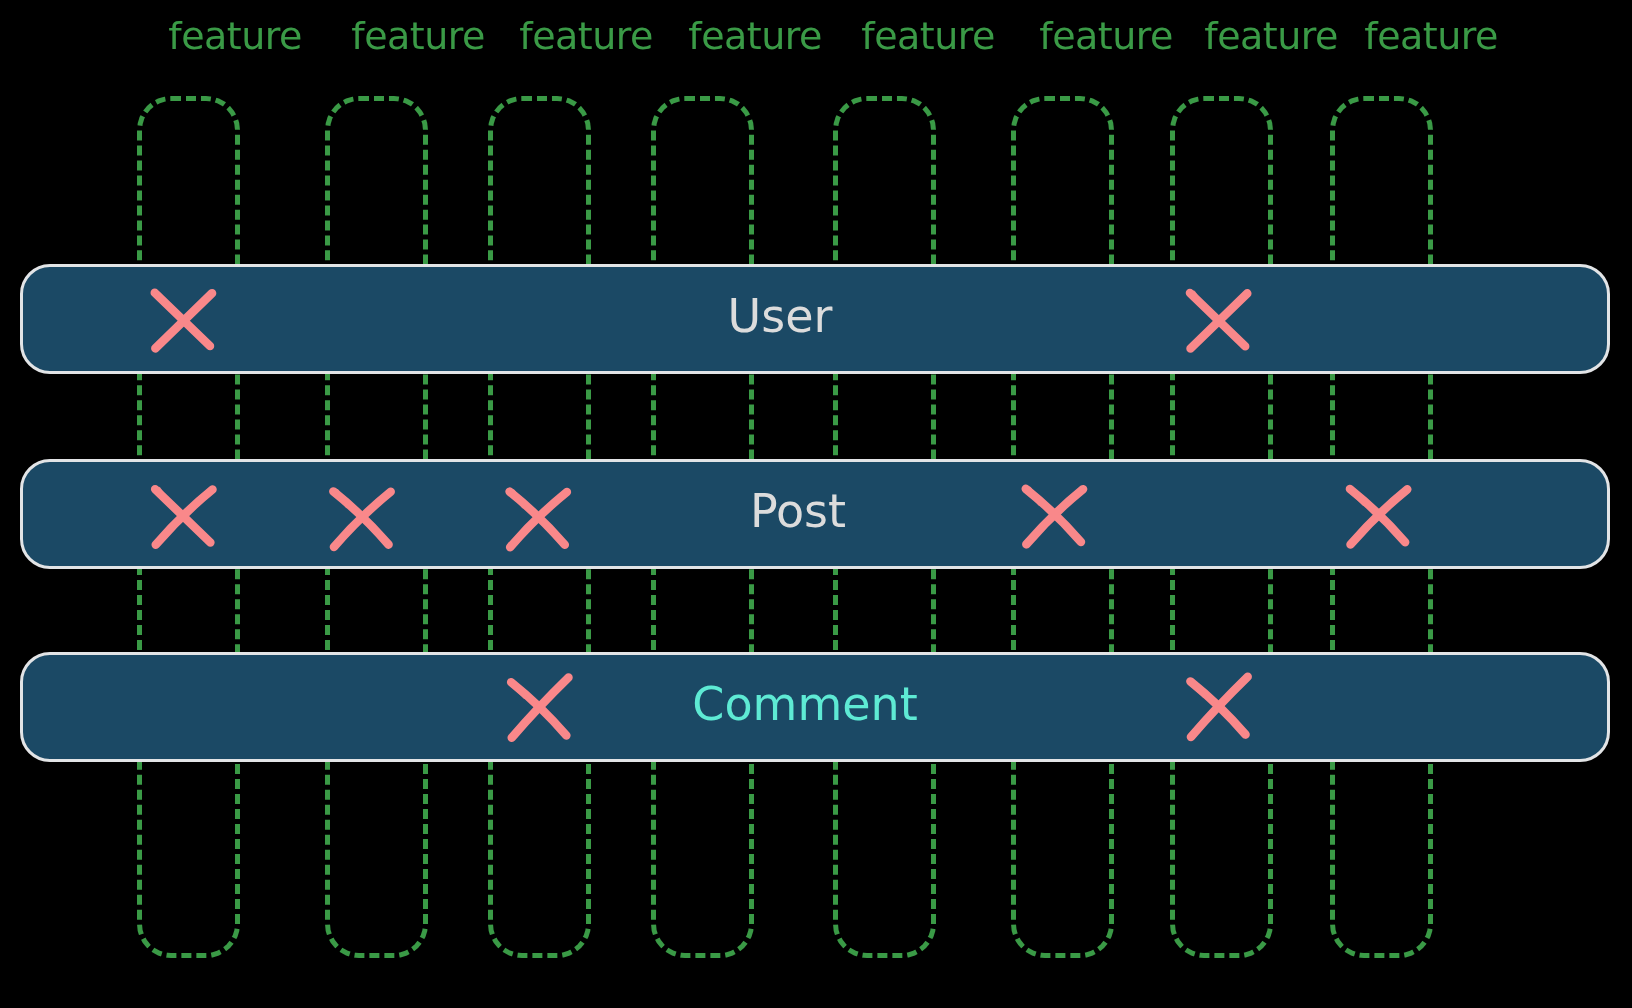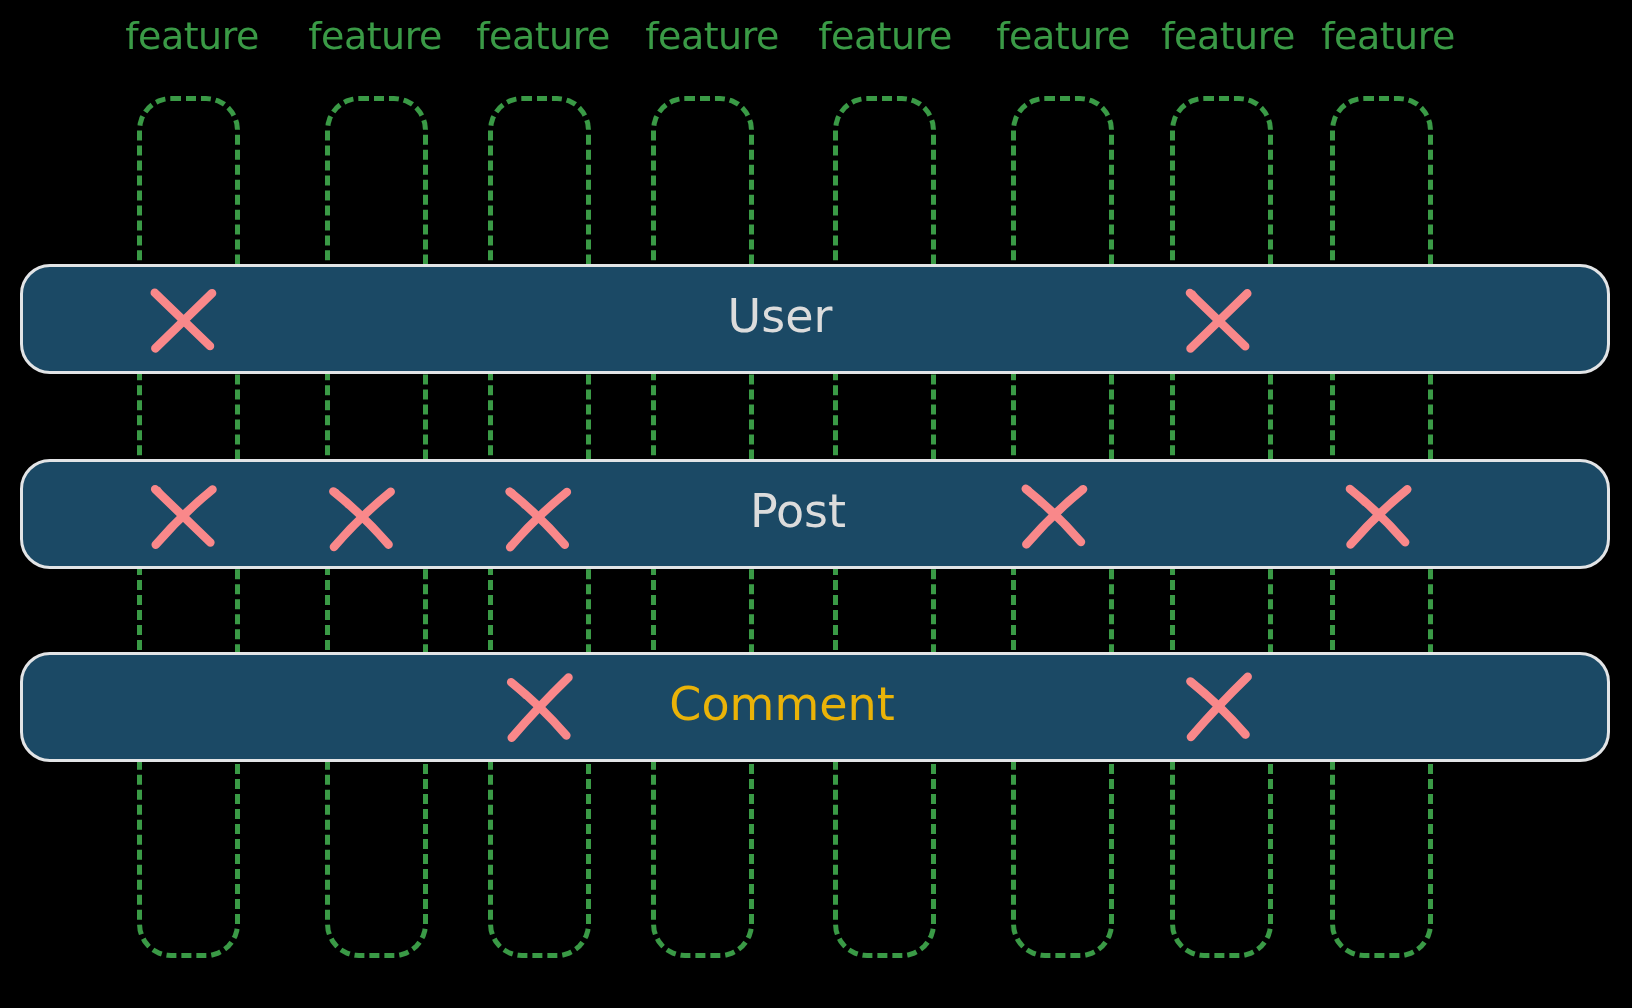--- a/index.html
+++ b/index.html
@@ -21,7 +21,7 @@
   .col-label {
     position: absolute;
     top: 14px;
-    text-align: center;
+    text-align: right;
     font-family: "DejaVu Sans", sans-serif;
     font-size: 38px;
     font-weight: 400;

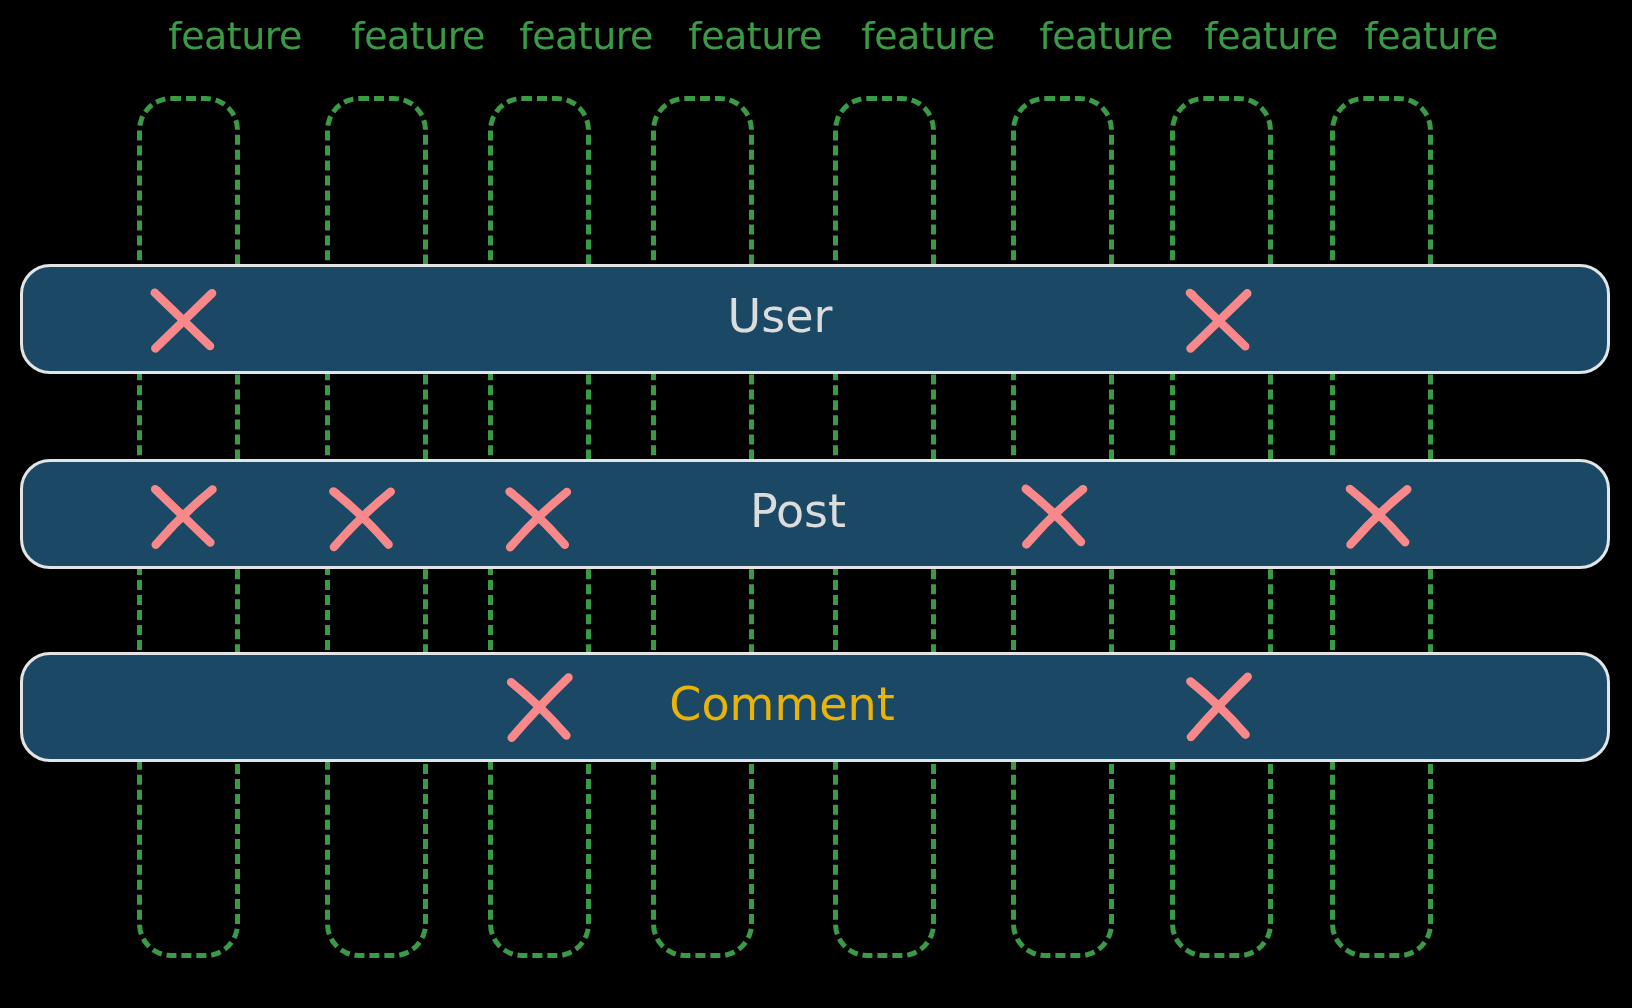--- a/index.html
+++ b/index.html
@@ -114,7 +114,7 @@
       <div class="row-bar" style="top: 459px; background: rgb(27, 73, 101); border-color: rgb(226, 228, 230);"></div>
       <div class="row-label" style="top: 459px; left: 598px; width: 400px; color: rgb(220, 220, 220);">Post</div>
       <div class="row-bar" style="top: 652px; background: rgb(27, 73, 101); border-color: rgb(226, 228, 230);"></div>
-      <div class="row-label" style="top: 652px; left: 582px; width: 400px; color: #eab308;">Comment</div>
+      <div class="row-label" style="top: 652px; left: 605px; width: 400px; color: #5eead4;">Comment</div>
     </div>
 
   <div class="layer-marks" id="marks">

